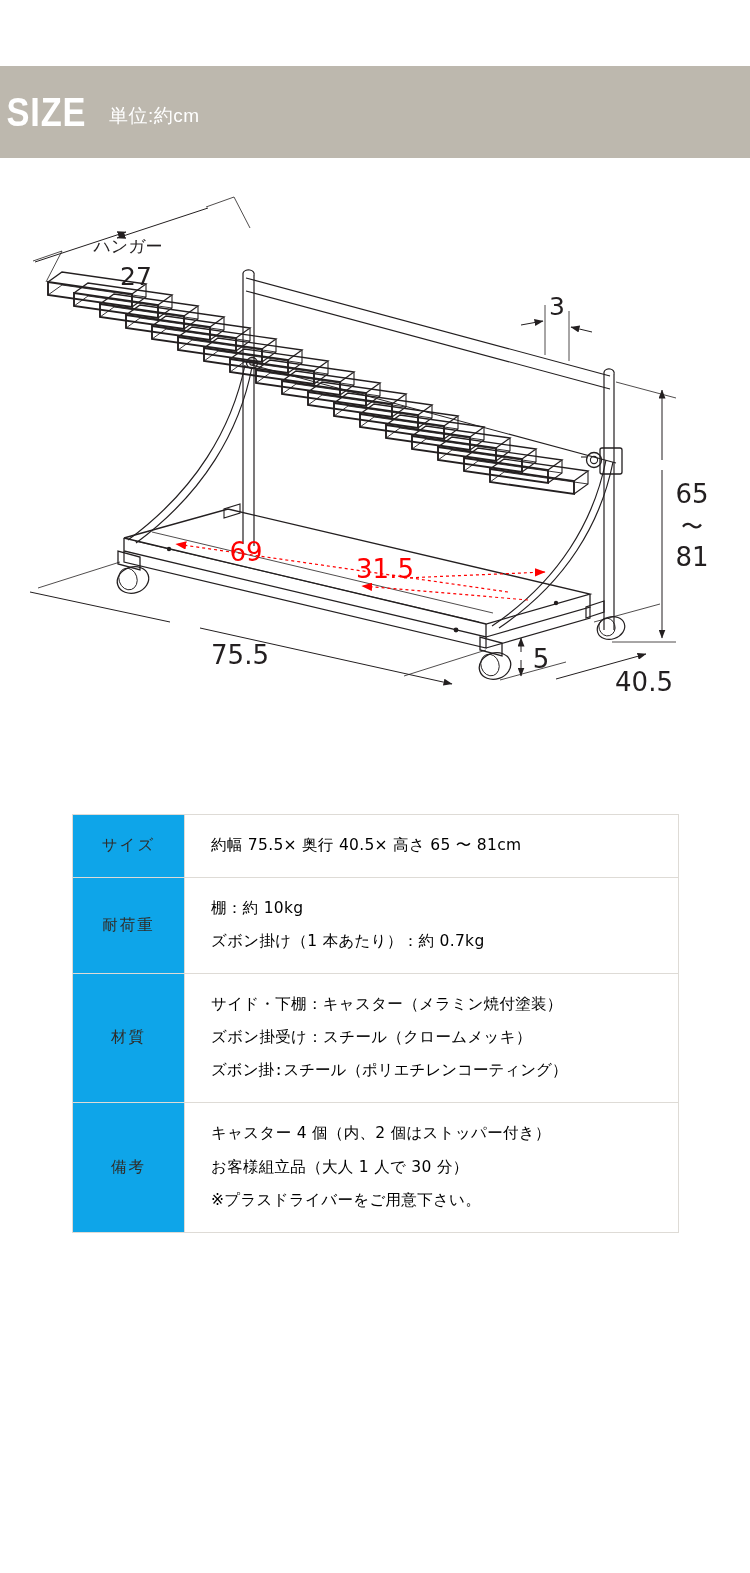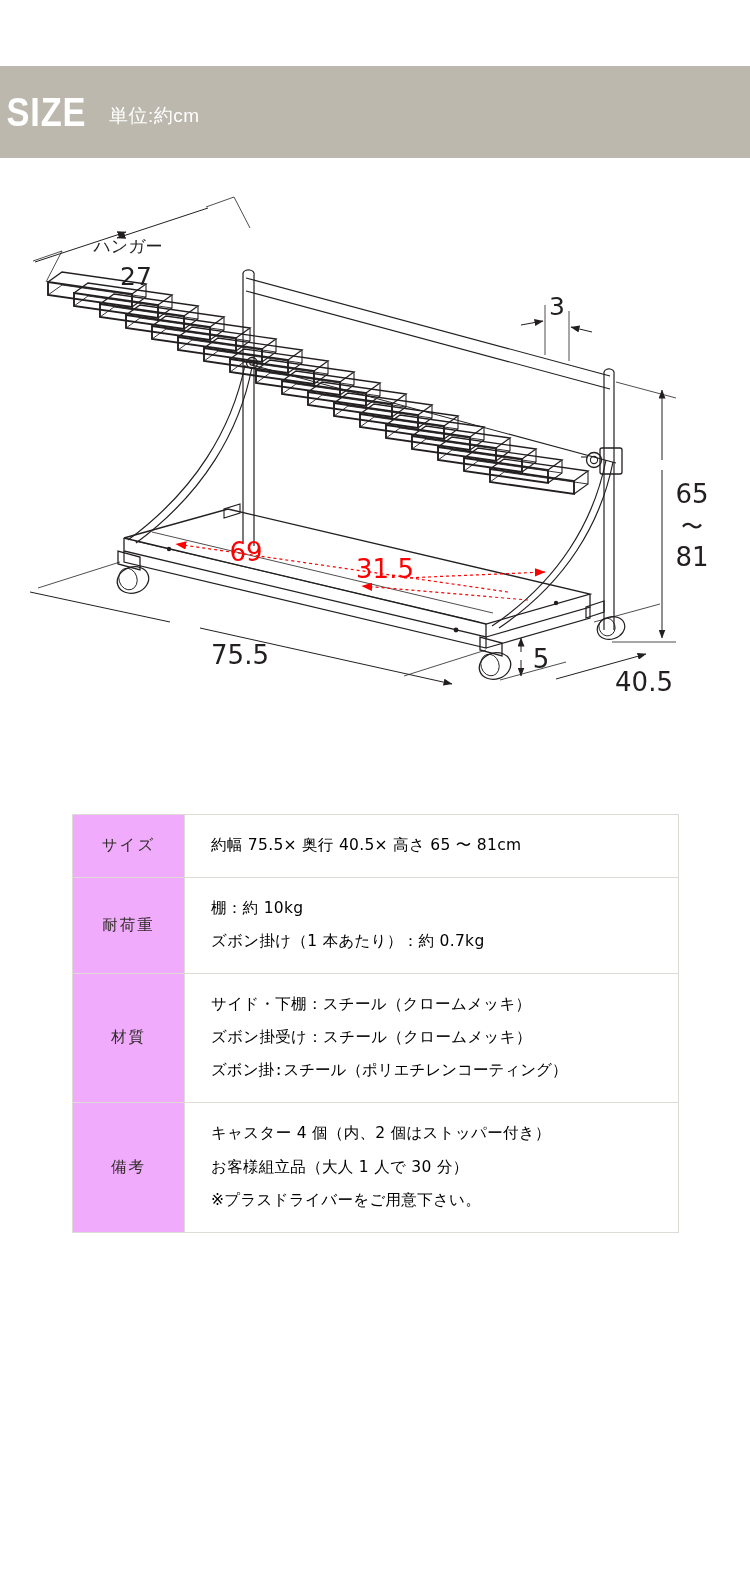--- a/index.html
+++ b/index.html
@@ -35,7 +35,7 @@
     font-family:"DejaVu Sans",sans-serif;
   }
   .spec-table td.k{
-    width:111px;background:#f0abfc;text-align:center;
+    width:111px;background:#0ea5e9;text-align:center;
     font-size:15.5px;color:#302c28;letter-spacing:2px;padding:0;
   }
   .spec-table td.v{

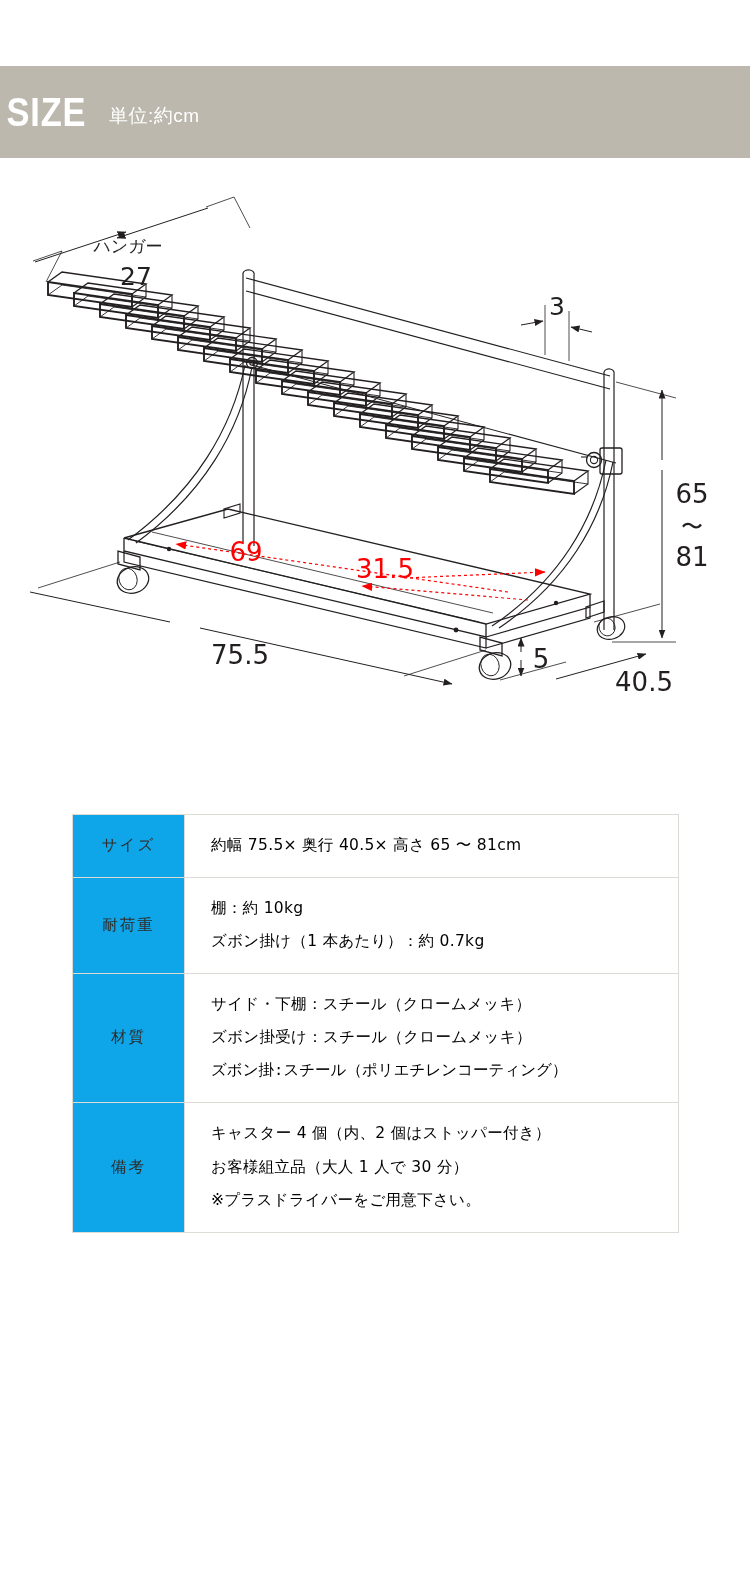--- a/index.html
+++ b/index.html
@@ -247,7 +247,7 @@
     <tr>
       <td class="k">材質</td>
       <td class="v">
-        <div class="line">サイド・下棚：スチール（クロームメッキ）</div>
+        <div class="line">サイド・下棚：キャスター（メラミン焼付塗装）</div>
         <div class="line">ズボン掛受け：スチール（クロームメッキ）</div>
         <div class="line tight">ズボン掛:スチール（ポリエチレンコーティング）</div>
       </td>

